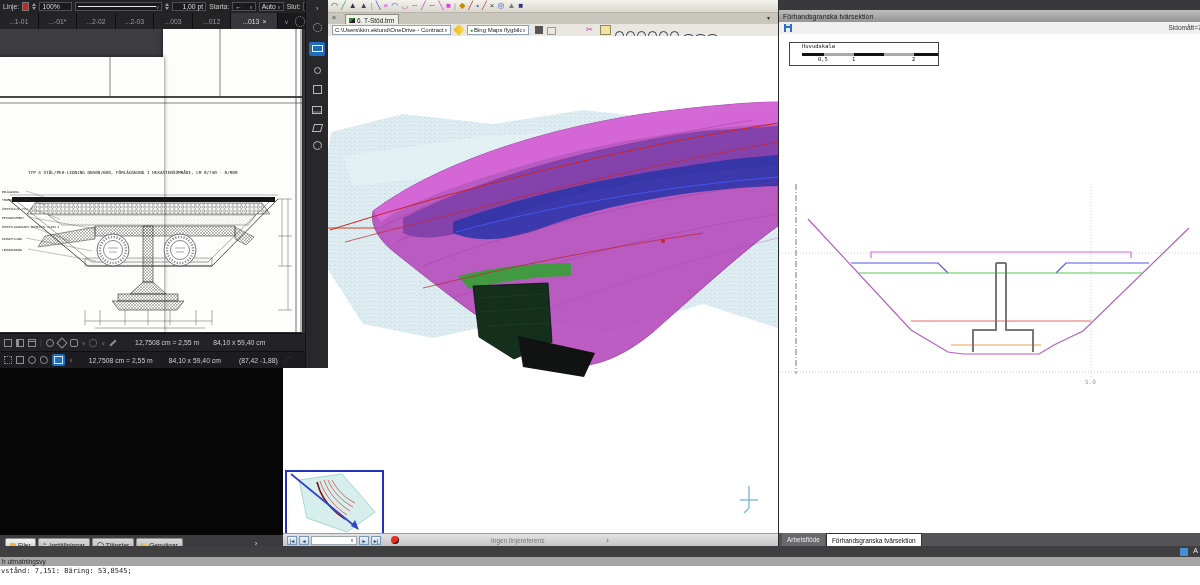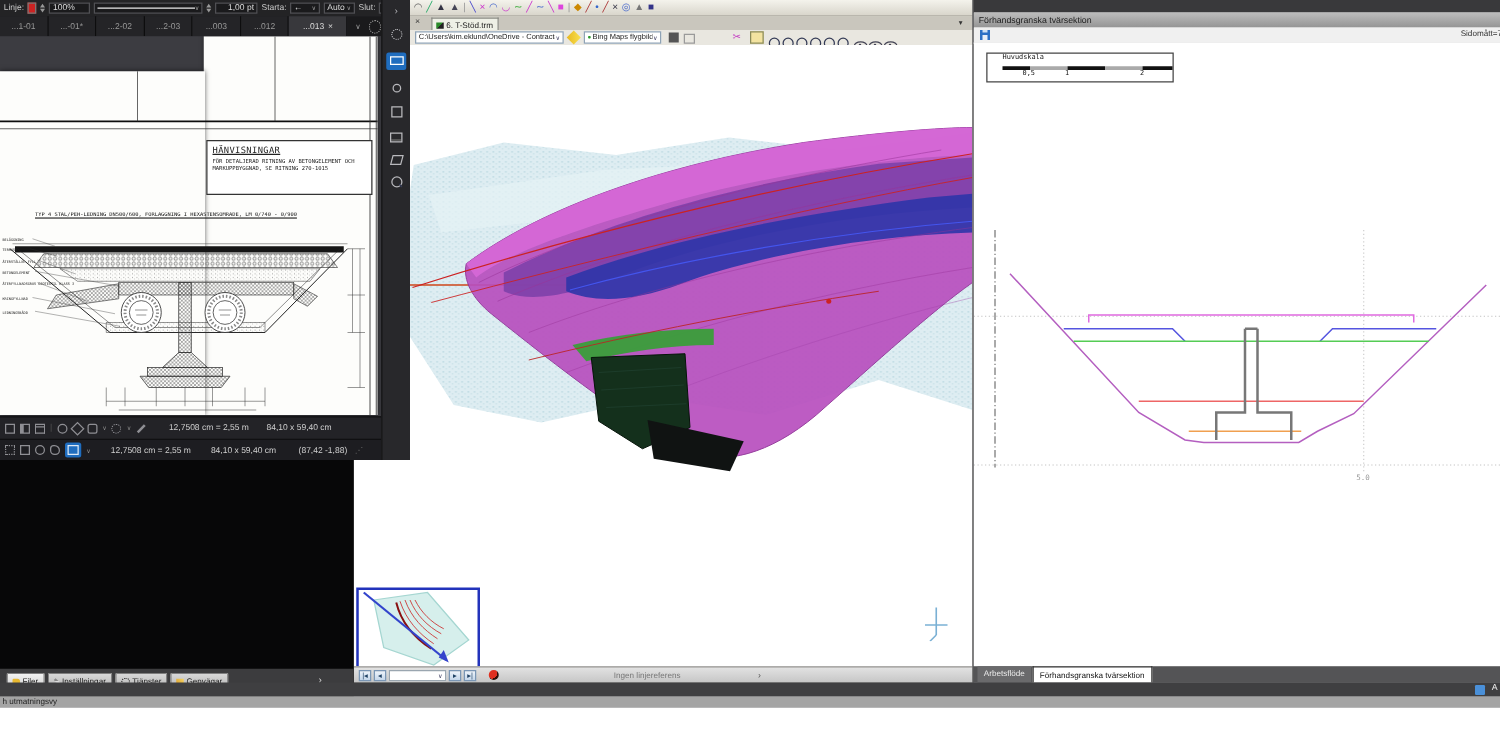--- a/index.html
+++ b/index.html
@@ -411,10 +411,6 @@
         </g>
       </svg>
 
-      <div class="hanv" style="left:165px;top:83px;width:133px;height:44px;padding:3px 4px;box-sizing:border-box;">
-        <div style="font-size:7px;text-decoration:underline;letter-spacing:0.3px;">HÄNVISNINGAR</div>
-        <div style="font-size:4.4px;line-height:5.5px;margin-top:3px;">FÖR DETALJERAD RITNING AV BETONGELEMENT OCH MARKUPPBYGGNAD, SE RITNING 270-1015</div>
-      </div>
       <div class="abs" style="left:28px;top:141px;width:272px;font-family:'DejaVu Sans Mono',monospace;font-size:4.3px;color:#111;text-decoration:underline;white-space:nowrap;overflow:hidden;">TYP 4 STÅL/PEH-LEDNING DN500/600, FÖRLÄGGNING I HEXASTENSOMRÅDE, LM 0/740 - 0/900</div>
     </div>
 

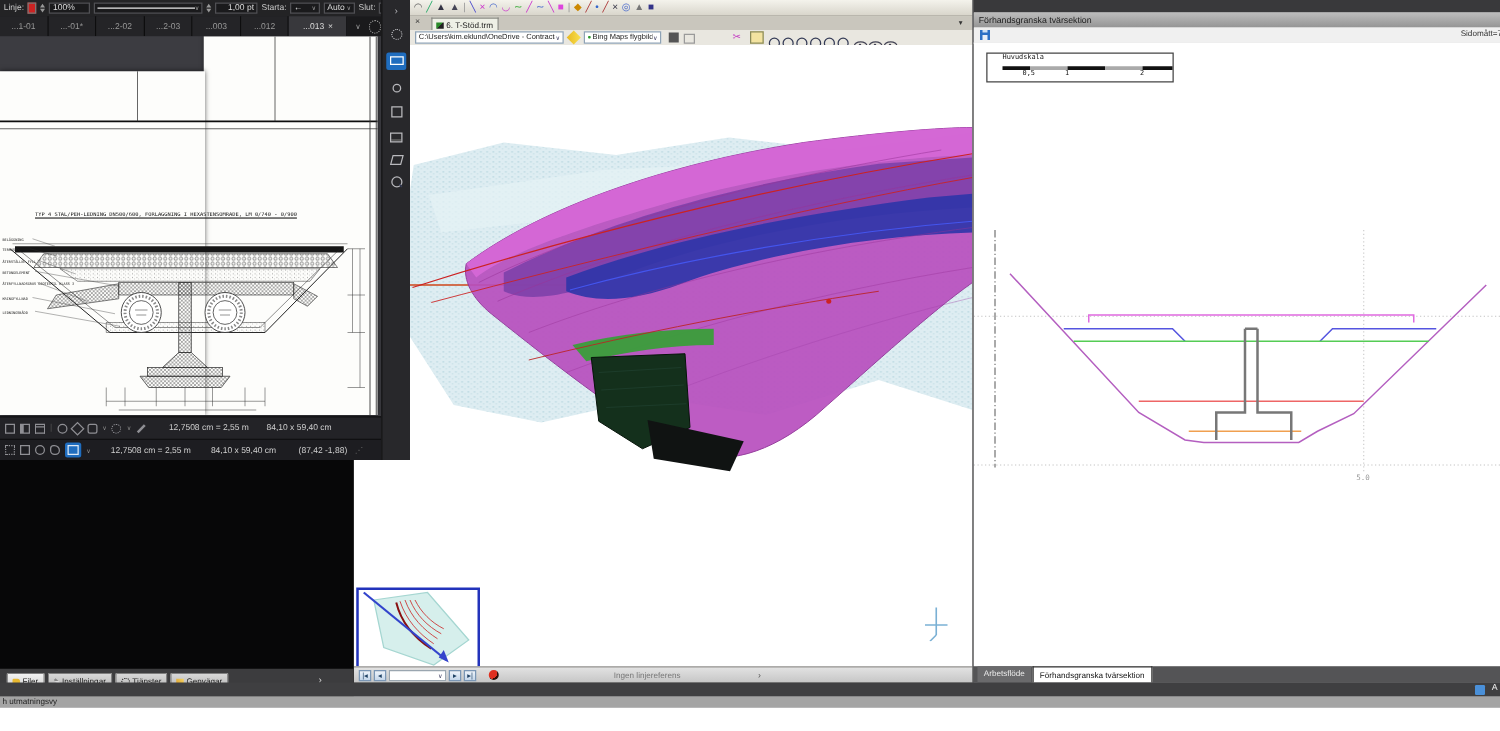--- a/index.html
+++ b/index.html
@@ -518,6 +518,7 @@
     <span>h utmatningsvy</span>
   </div>
   <div id="bs-cmd" class="abs">
+    <div>vstånd: 7,151: Bäring: 53,8545;</div>
   </div>
 
 </div>

